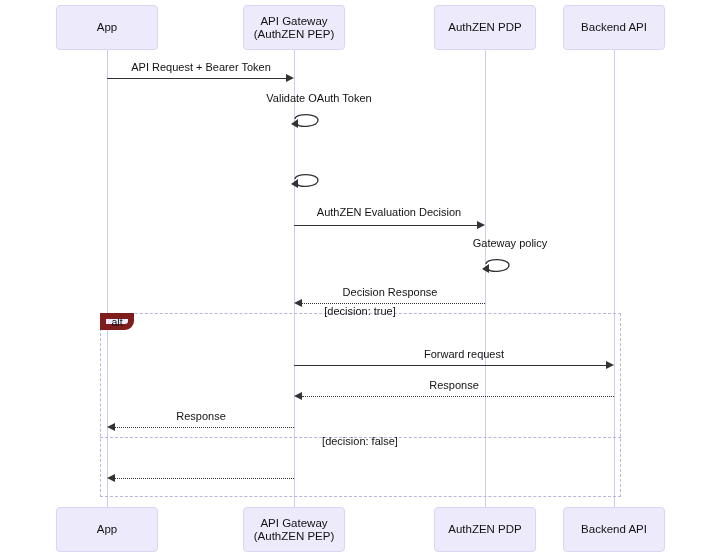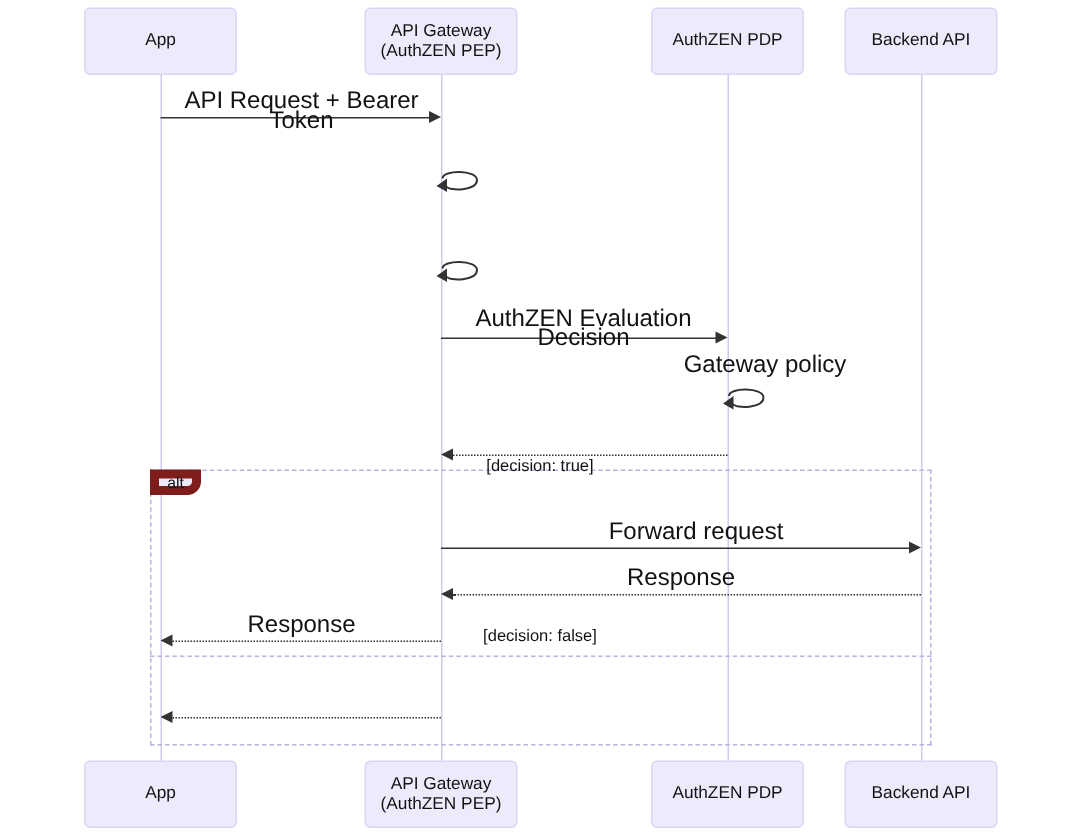--- a/index.html
+++ b/index.html
@@ -66,7 +66,7 @@
   
   .msg-label{
     position:absolute;
-    font-size:16px;
+    font-size:11px;
     color:#121212;
     text-align:center;
     line-height:13px;

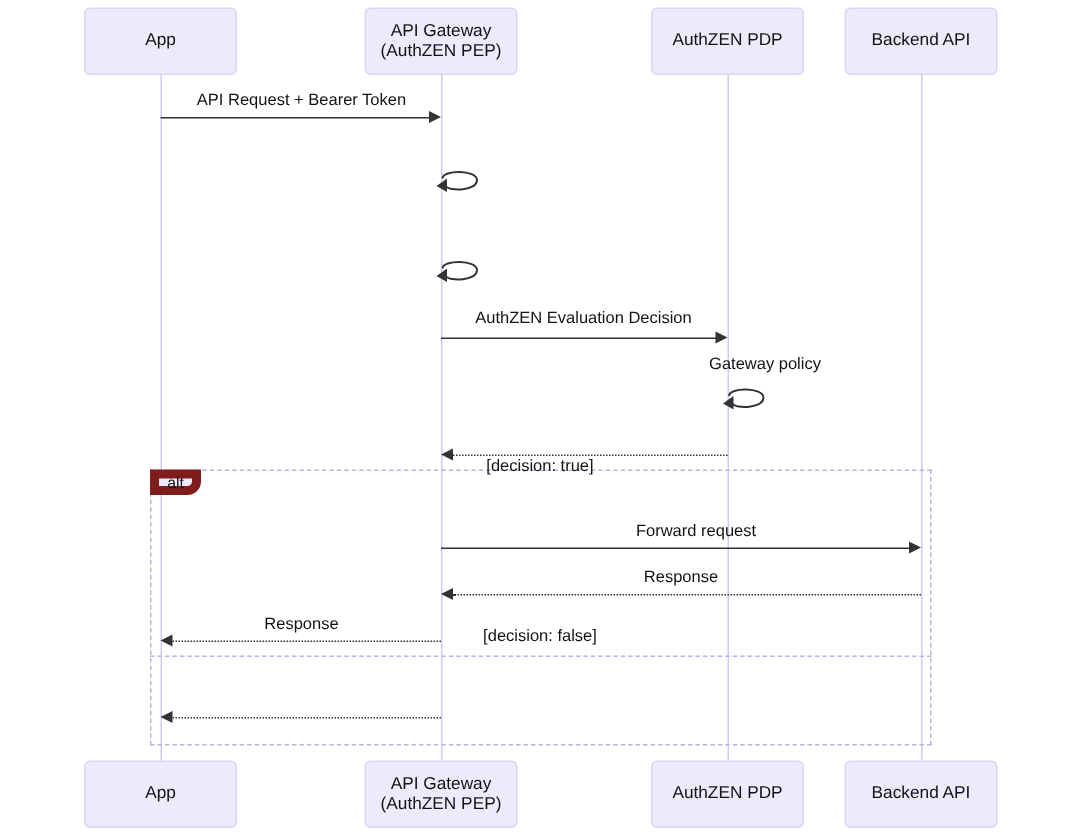--- a/index.html
+++ b/index.html
@@ -146,6 +146,7 @@
   <div class="msg-line" style="left:107px; top:78px; width:180px;"></div>
   <div class="arrow-head right" style="left:286px; top:73.5px;"></div>
 
+  <div class="msg-label" style="left:224px; top:92px; width:190px; text-align:center;">Validate OAuth Token</div>
   <div class="selfloop" style="left:288px; top:108px; width:40px; height:24px;">
     <svg width="40" height="24" viewBox="0 0 40 24">
       <path d="M7,11 C7,5 30,5 30,12 C30,19 12,20 9,16" fill="none" stroke="#333333" stroke-width="1.3"></path>

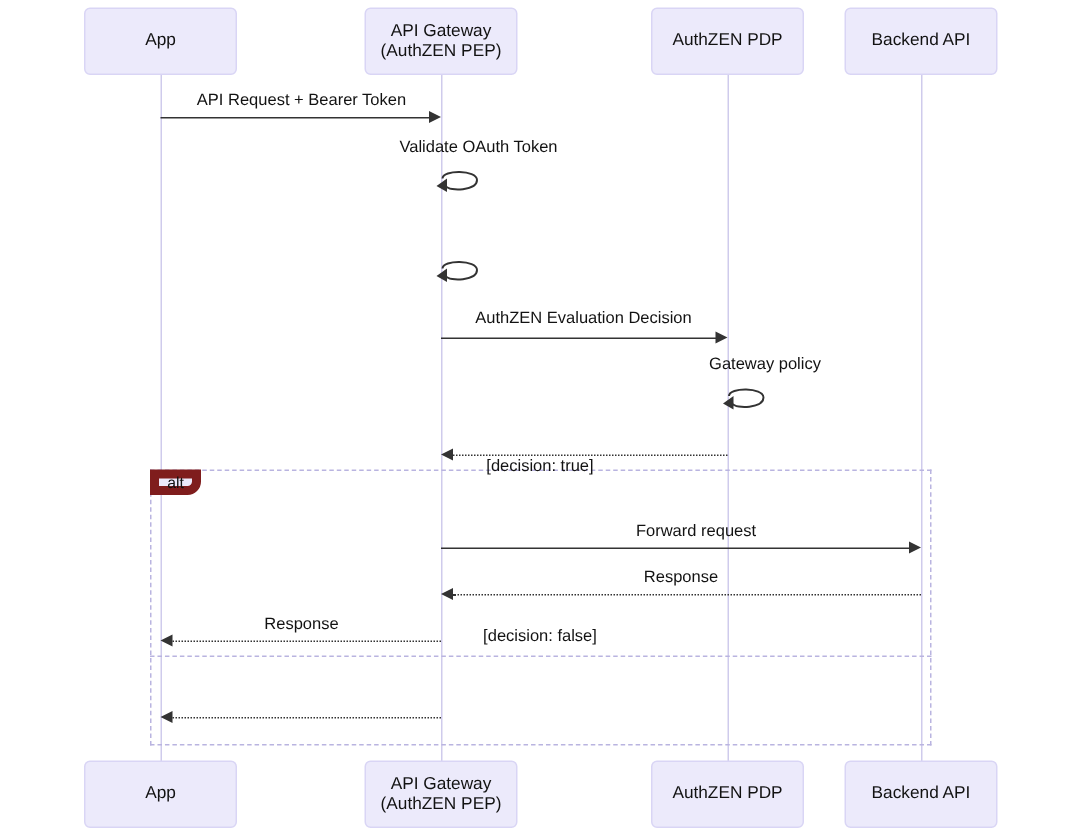--- a/index.html
+++ b/index.html
@@ -173,6 +173,7 @@
     </svg>
   </div>
 
+  <div class="msg-label" style="left:290px; top:286px; width:200px;">Decision Response</div>
   <div class="msg-line dashed" style="left:302px; top:303px; width:183px;"></div>
   <div class="arrow-head left" style="left:294px; top:298.5px;"></div>
 

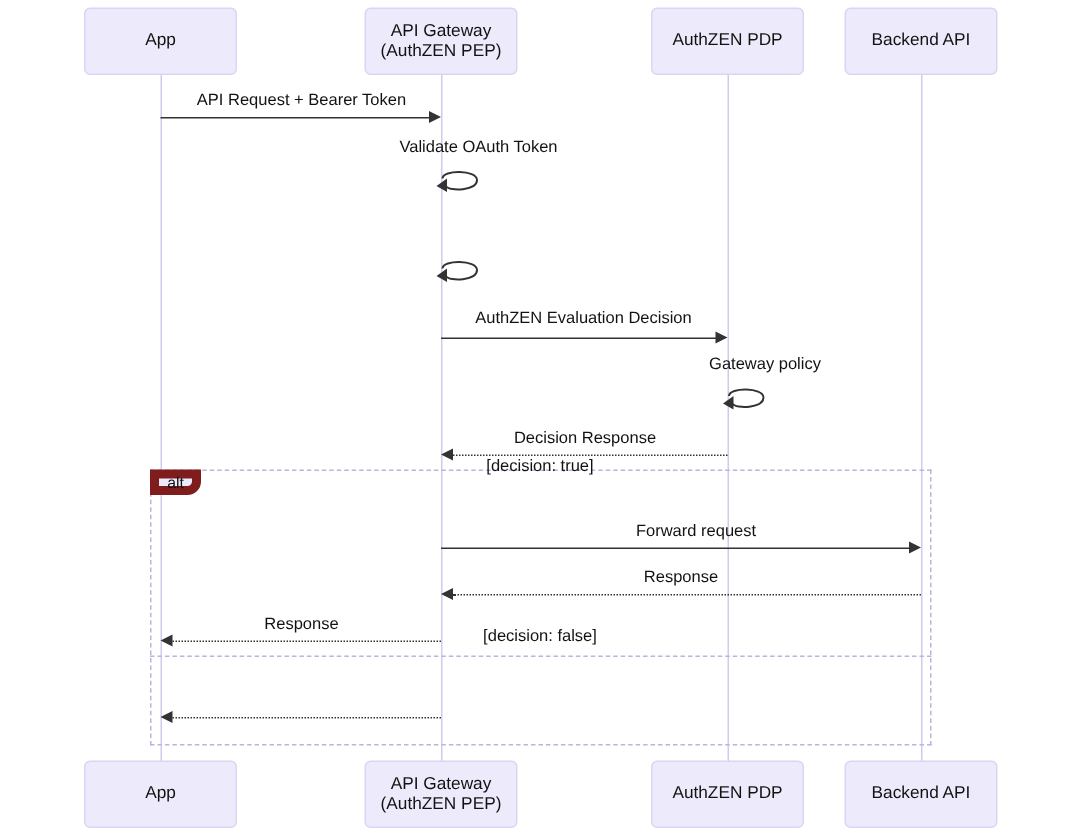--- a/index.html
+++ b/index.html
@@ -126,7 +126,7 @@
   <div class="alt-divider" style="left:100px; top:437px; width:521px;"></div>
   <div class="alt-tag" style="left:100px; top:313px; width:34px; height:17px;">alt</div>
   <div class="alt-cond" style="left:290px; top:305px; width:140px;">[decision: true]</div>
-  <div class="alt-cond" style="left:290px; top:418px; width:140px;">[decision: false]</div>
+  <div class="alt-cond" style="left:290px; top:435px; width:140px;">[decision: false]</div>
 
   <div class="actor-box" style="left:56px; top:5px; width:102px; height:45px;">
     <span>App</span>

